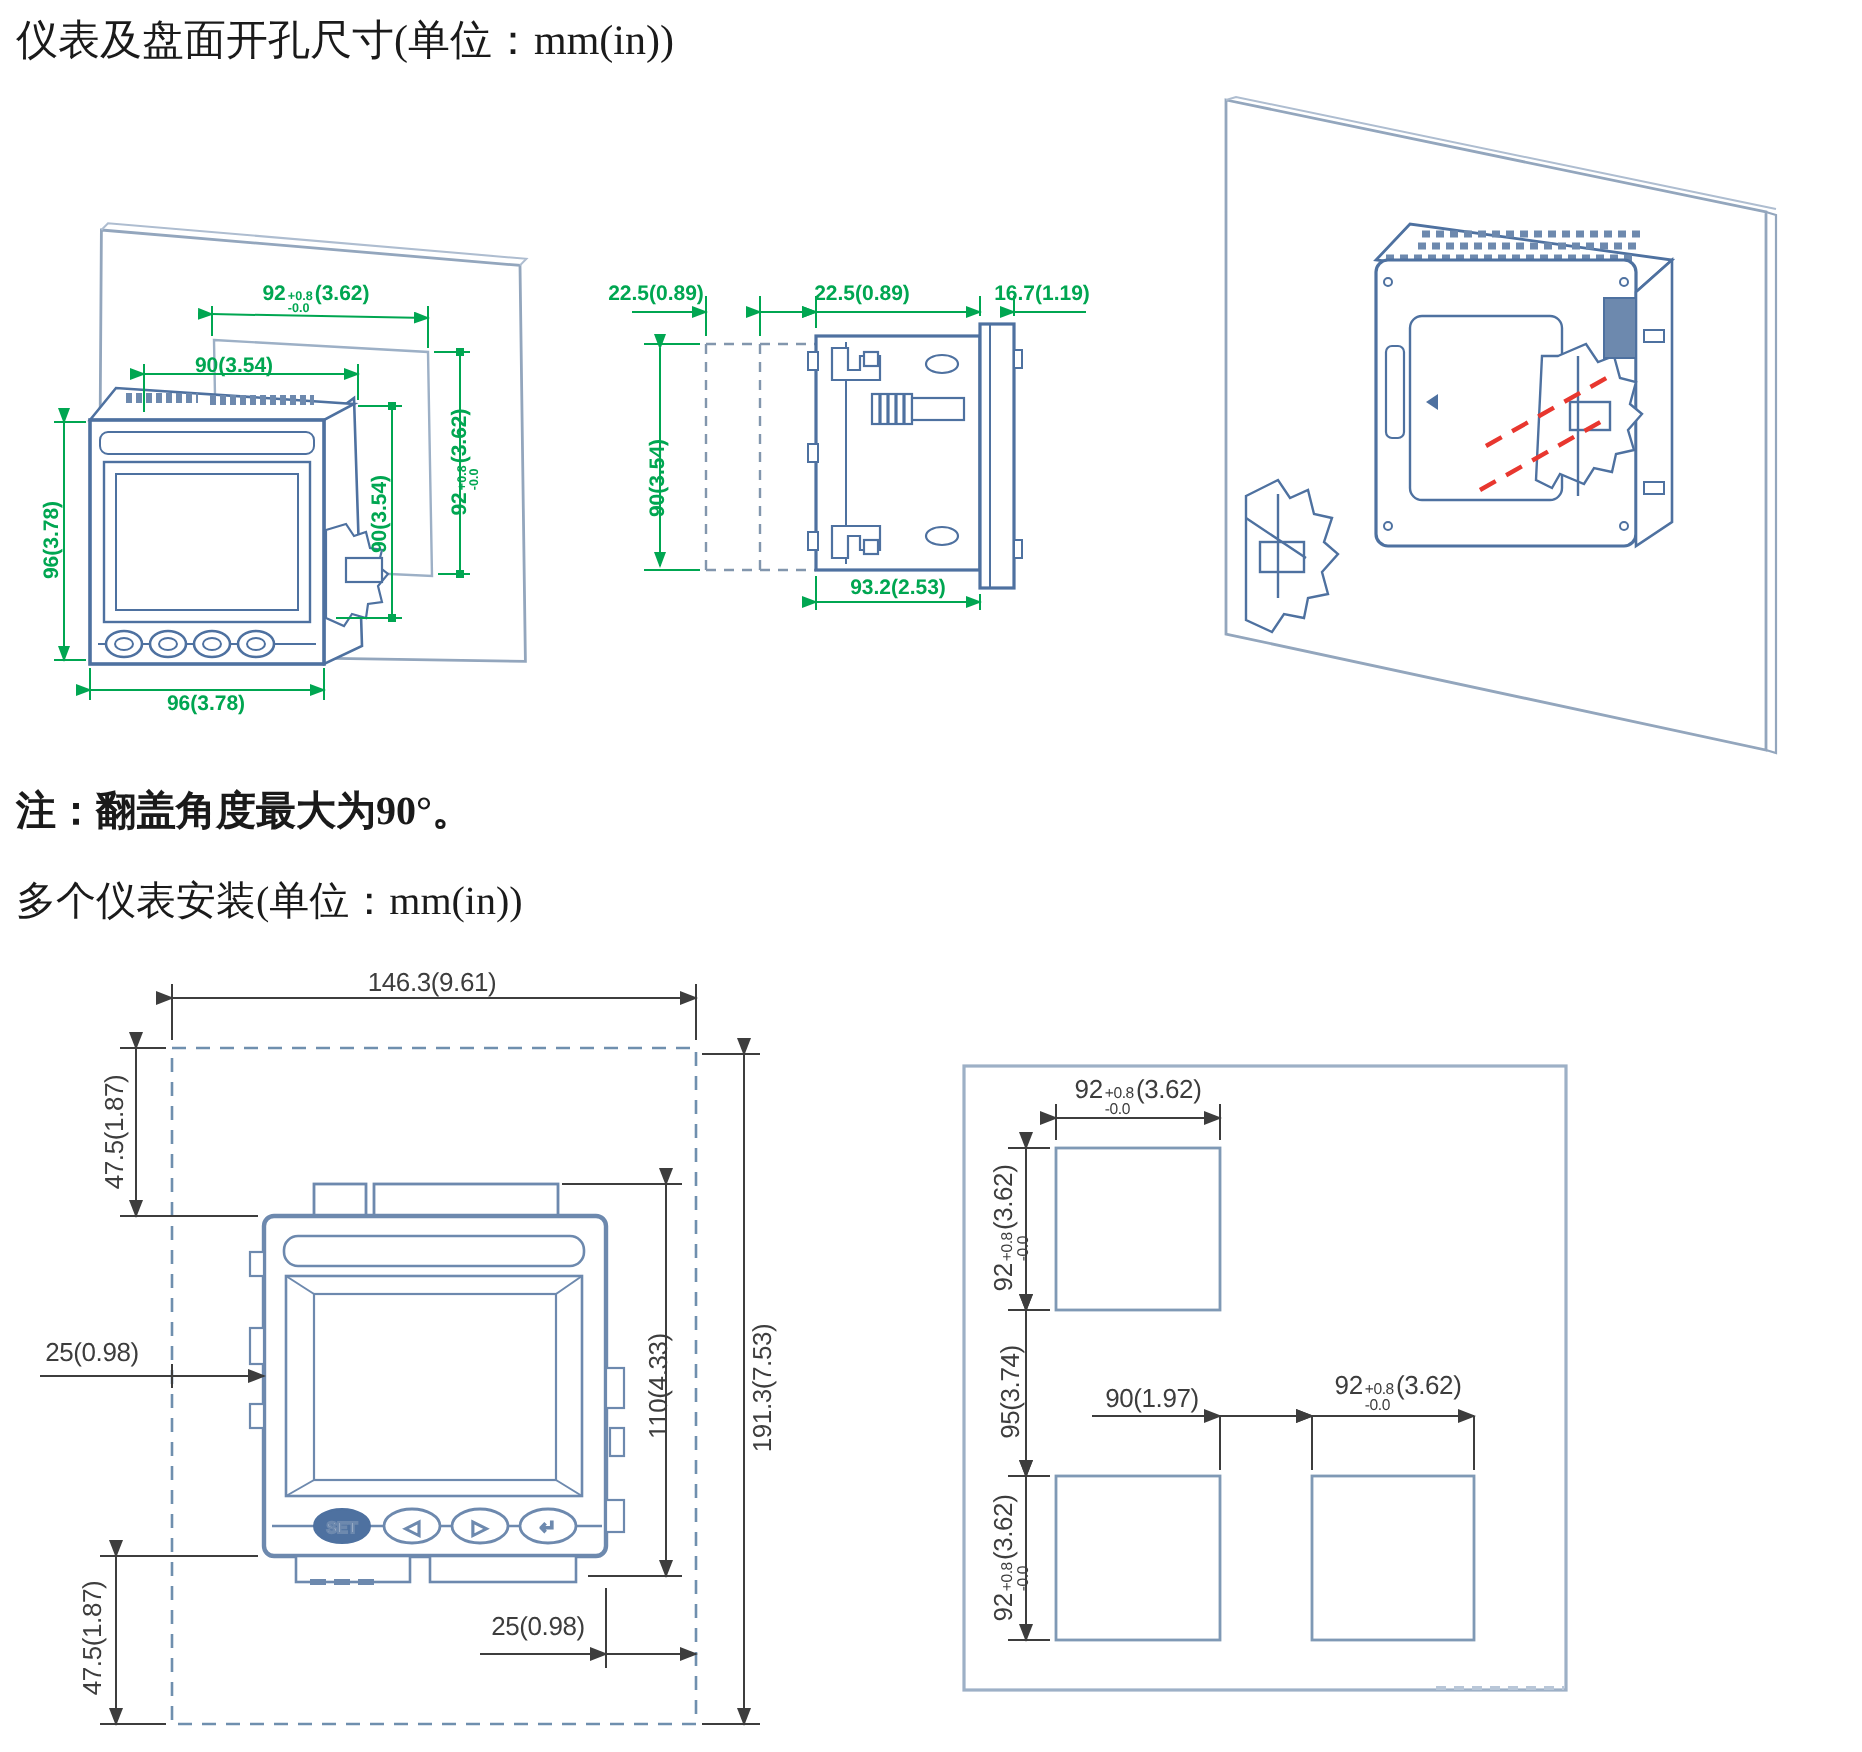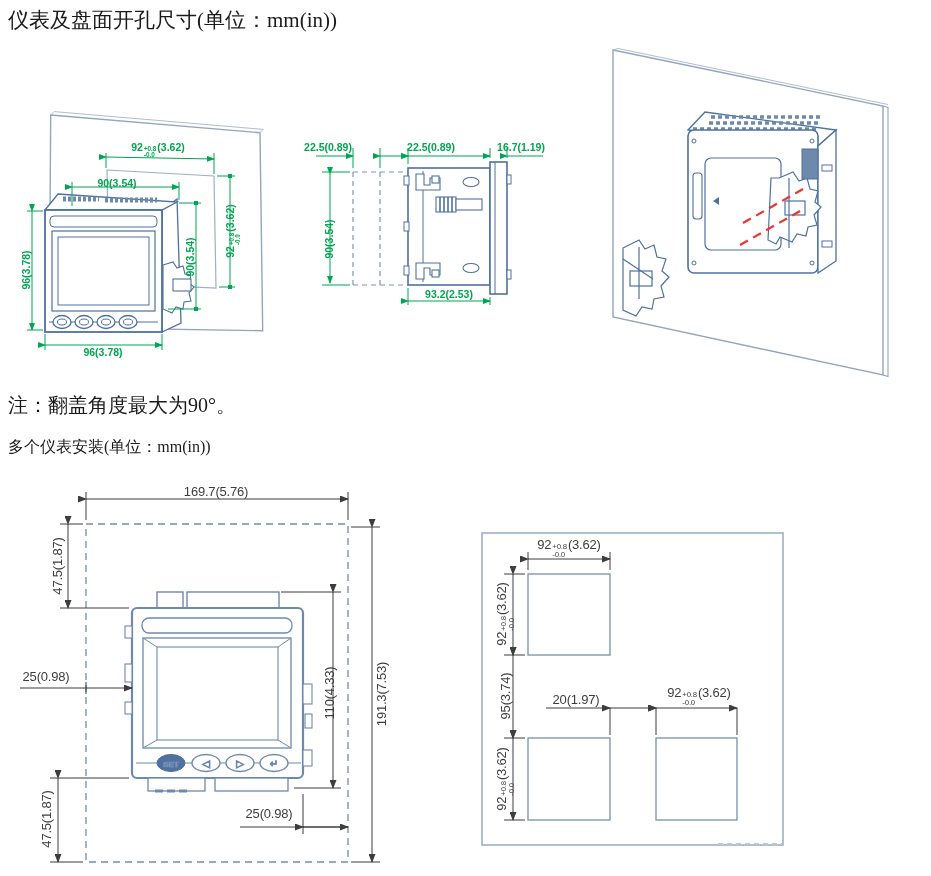--- a/index.html
+++ b/index.html
@@ -7,7 +7,7 @@
         font-family:"Liberation Sans",sans-serif;}
   .cjk-title{position:absolute;font-family:"Liberation Serif",serif;color:#1a1a1a;white-space:nowrap;}
   #main-title{left:8px;top:6px;font-size:21px;}
-  #note-line{left:8px;top:392px;font-size:20px;font-weight:normal;}
+  #note-line{left:8px;top:392px;font-size:20px;font-weight:bold;}
   #multi-title{left:8px;top:437px;font-size:16px;}
   .draw{position:absolute;}
   

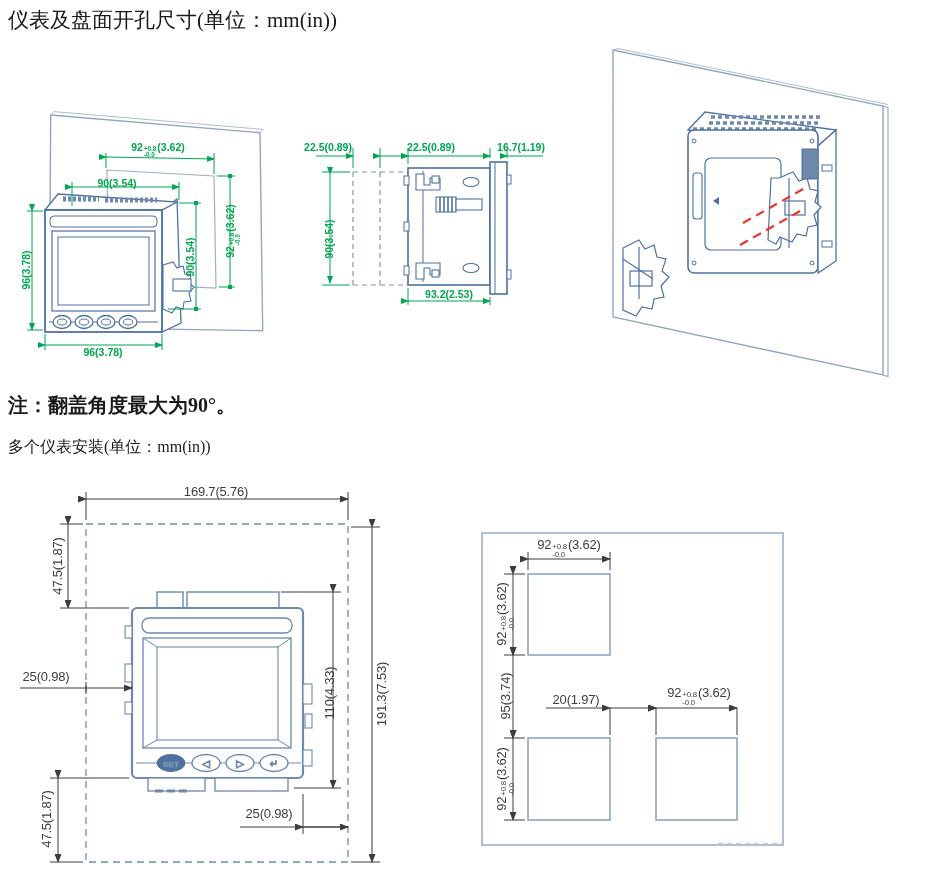--- a/index.html
+++ b/index.html
@@ -8,7 +8,7 @@
   .cjk-title{position:absolute;font-family:"Liberation Serif",serif;color:#1a1a1a;white-space:nowrap;}
   #main-title{left:8px;top:6px;font-size:21px;}
   #note-line{left:8px;top:392px;font-size:20px;font-weight:bold;}
-  #multi-title{left:8px;top:437px;font-size:16px;}
+  #multi-title{left:8px;top:437px;font-size:20px;}
   .draw{position:absolute;}
   
   .lbl{position:absolute;white-space:nowrap;transform:translate(-50%,-50%);}

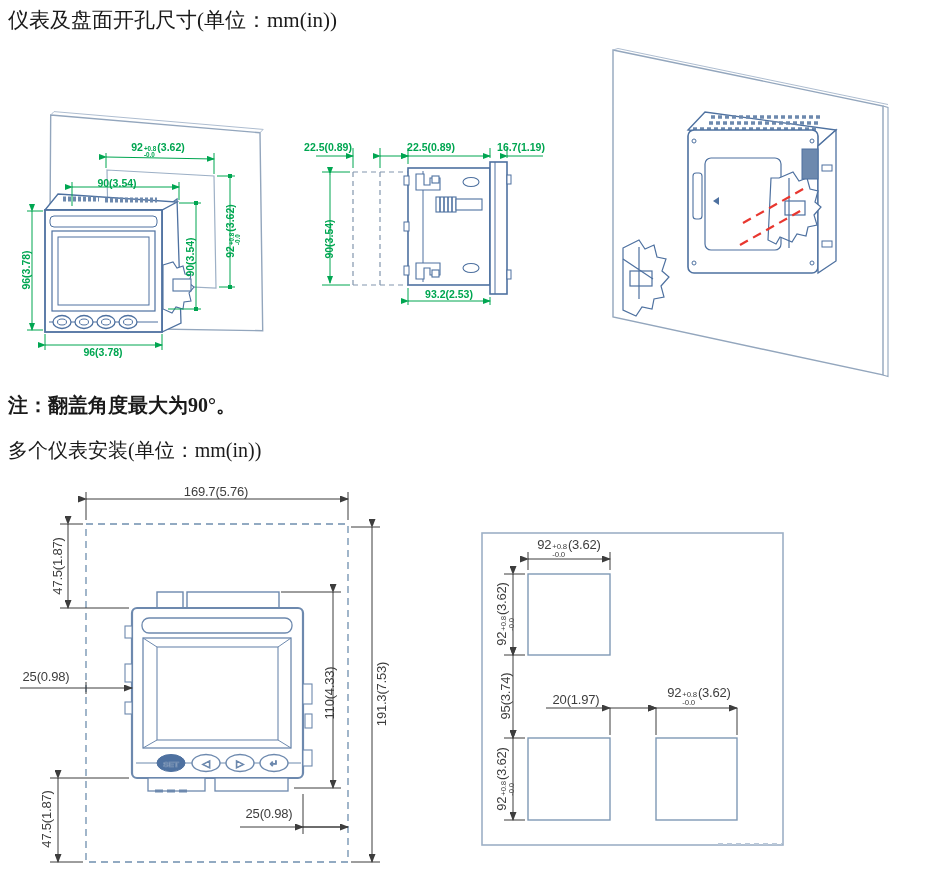--- a/index.html
+++ b/index.html
@@ -308,7 +308,7 @@
   <div class="lbl g v" style="left:329px;top:239px">90(3.54)</div>
   <div class="lbl g" style="left:449px;top:294px">93.2(2.53)</div>
 
-  <div class="lbl d" style="left:216px;top:491px">169.7(5.76)</div>
+  <div class="lbl d" style="left:216px;top:491px">146.3(9.61)</div>
   <div class="lbl d v" style="left:57px;top:566px">47.5(1.87)</div>
   <div class="lbl d" style="left:46px;top:676px">25(0.98)</div>
   <div class="lbl d v" style="left:329px;top:693px">110(4.33)</div>

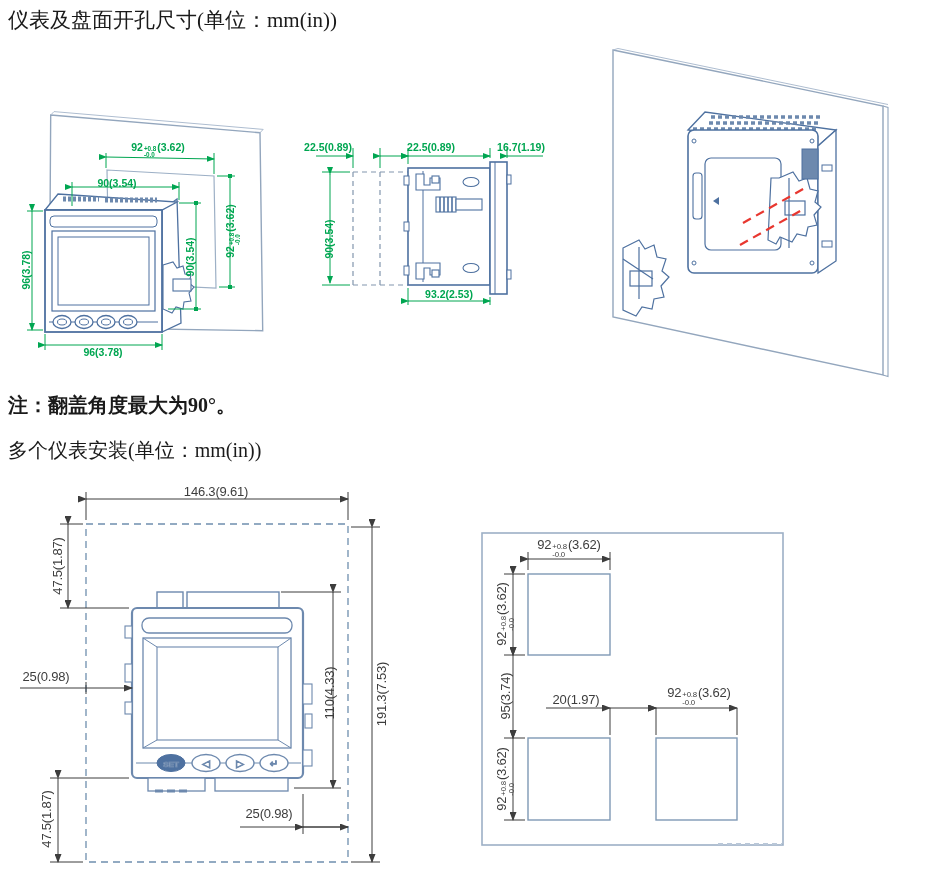--- a/index.html
+++ b/index.html
@@ -329,7 +329,7 @@
         <i>+0.8</i>
         <i>-0.0</i>
       </span><span>(3.62)</span></div>
-  <div class="lbl d" style="left:576px;top:699px">20(1.97)</div>
+  <div class="lbl d" style="left:576px;top:699px">90(1.97)</div>
   <div class="lbl d tol" style="left:699px;top:696px"><span>92</span><span class="stk">
         <i>+0.8</i>
         <i>-0.0</i>

